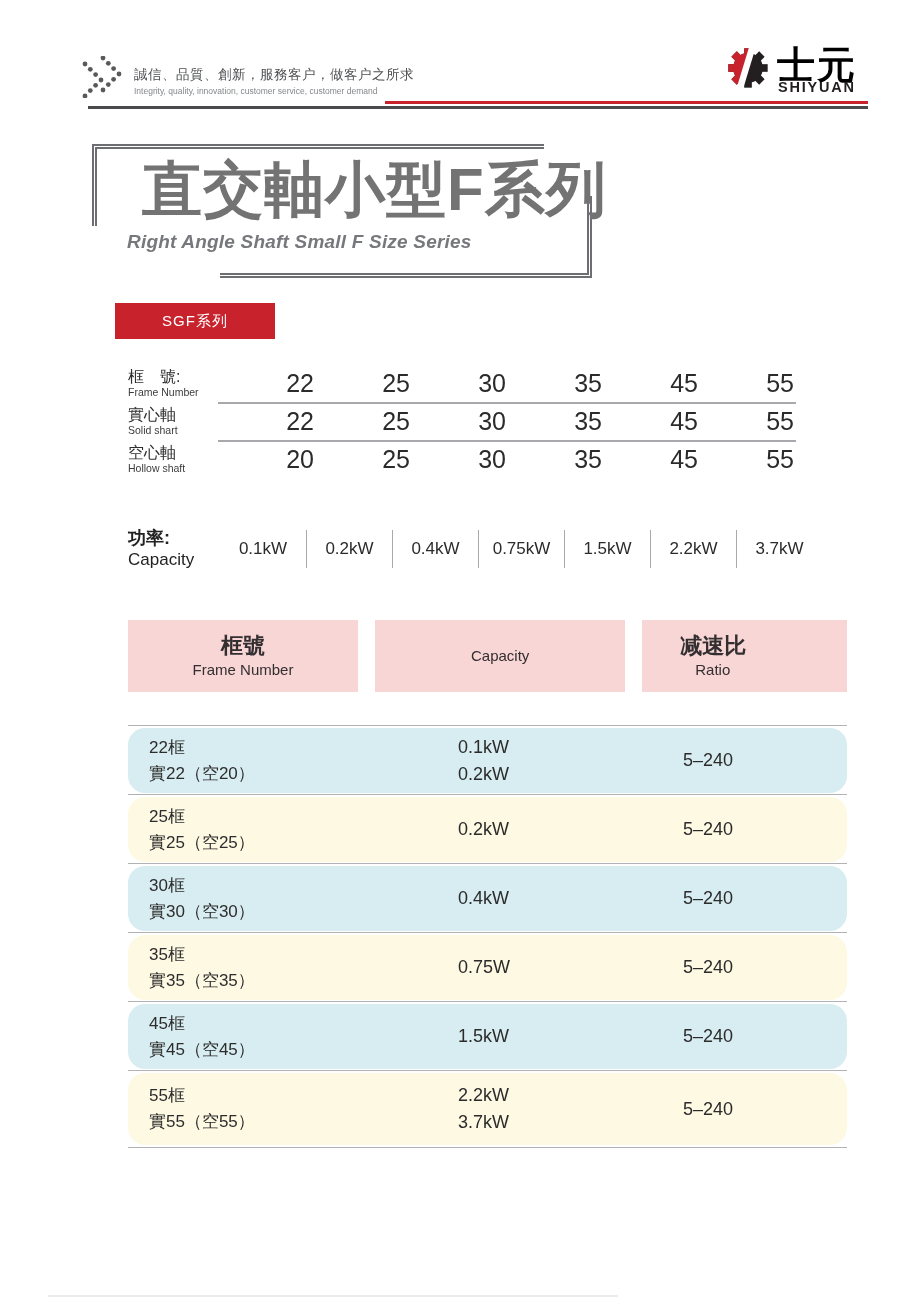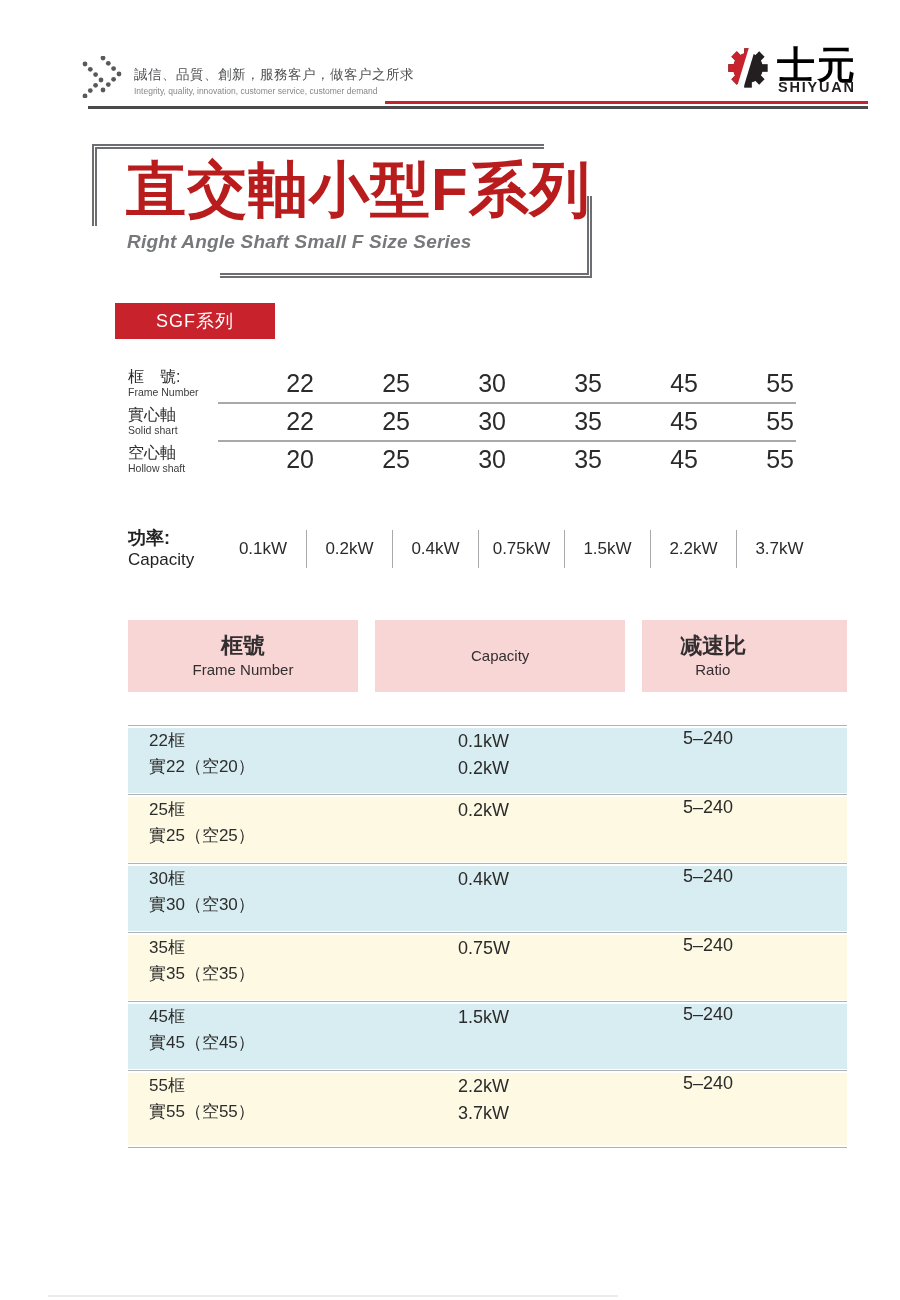--- a/index.html
+++ b/index.html
@@ -22,8 +22,8 @@
               border-top:5px double #6d6e71; border-left:5px double #6d6e71; }
   .frame-br { position:absolute; left:172px; top:196px; width:372px; height:82px;
               border-bottom:5px double #6d6e71; border-right:5px double #6d6e71; }
-  .title-cn { position:absolute; left:78px; top:150px; font-size:60px; font-weight:900;
-              color:#b91c1c; letter-spacing:1px; white-space:nowrap; }
+  .title-cn { position:absolute; left:94px; top:150px; font-size:60px; font-weight:900;
+              color:#737373; letter-spacing:1px; white-space:nowrap; }
   .title-en { position:absolute; left:79px; top:231px; font-size:19px; font-weight:bold;
               font-style:italic; color:#77787b; letter-spacing:0.2px; }
 

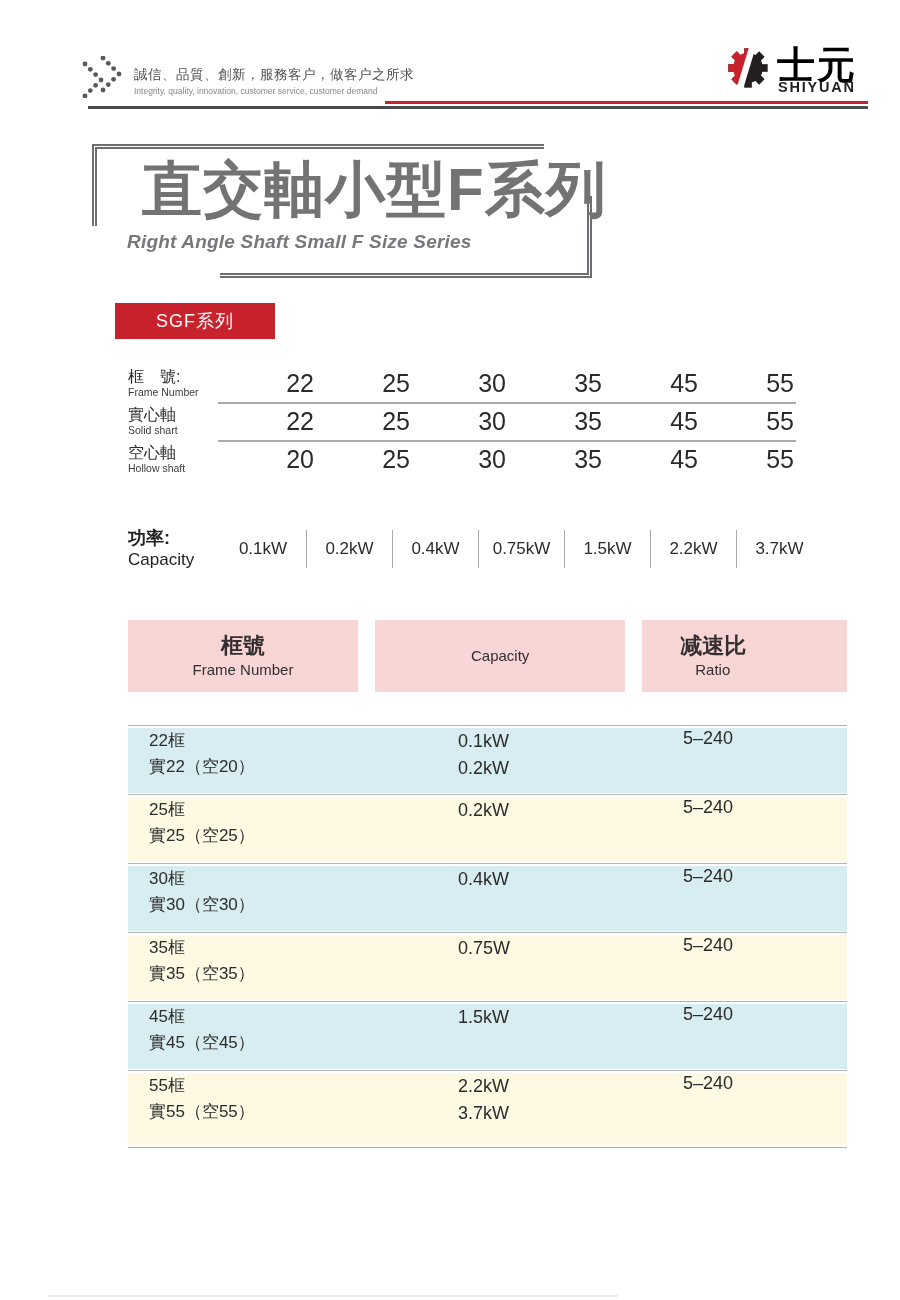--- a/index.html
+++ b/index.html
@@ -29,7 +29,7 @@
 
   
   .series-badge { position:absolute; left:67px; top:303px; width:160px; height:36px;
-                  background:#c8232c; color:#fff; font-size:18px; font-weight:500;
+                  background:#c8232c; color:#fff; font-size:15px; font-weight:500;
                   display:flex; align-items:center; justify-content:center; letter-spacing:1px; }
 
   

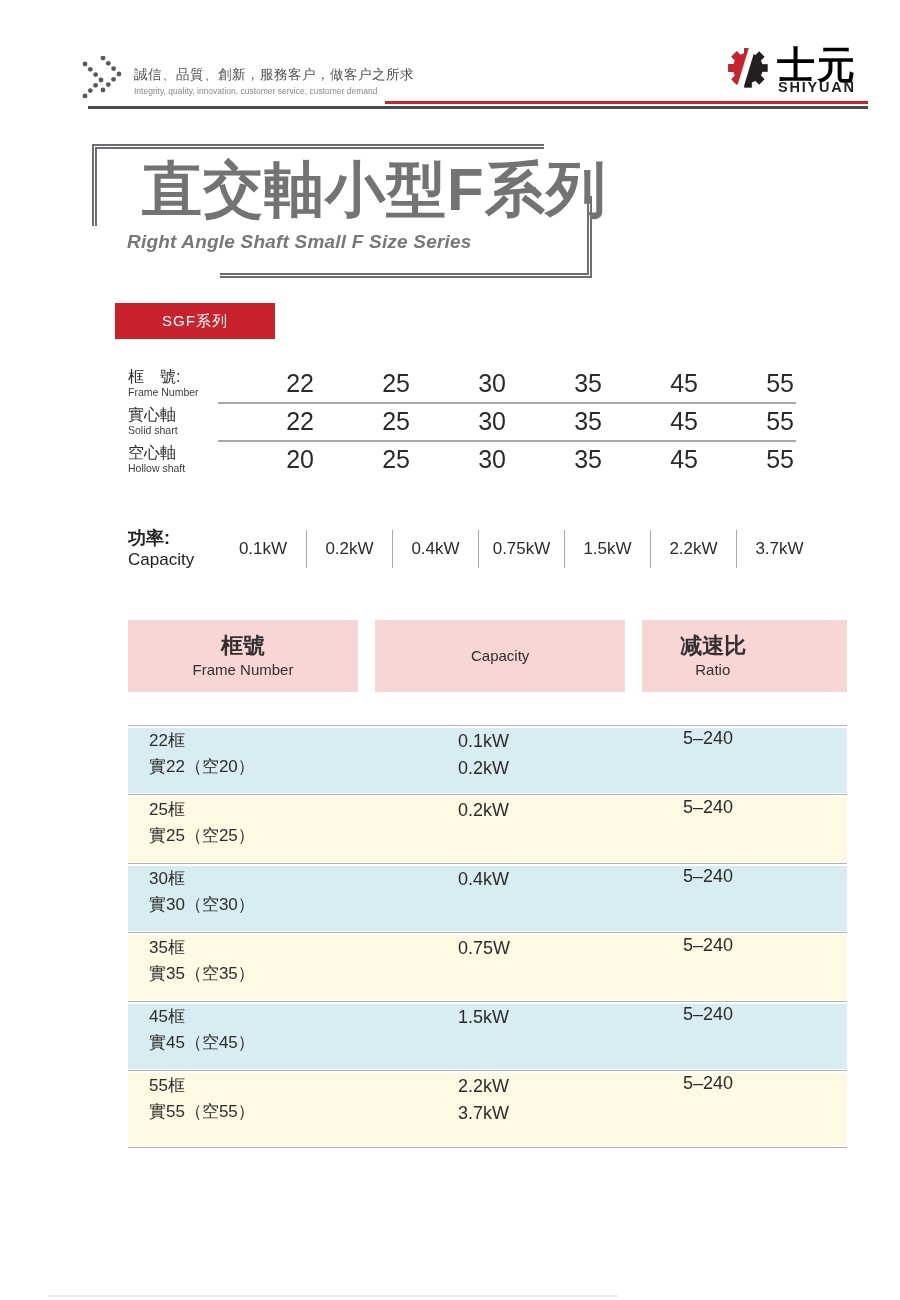--- a/index.html
+++ b/index.html
@@ -61,7 +61,7 @@
   .th-3 .en { padding-left:15px; }
 
   .tbl-rows { position:absolute; left:0; top:108px; width:719px; display:flex; flex-direction:column; gap:4px; }
-  .data-row { position:relative; display:flex; height:65px; }
+  .data-row { position:relative; display:flex; align-items:center; height:65px;border-radius:17px; }
   .data-row.tall { height:72px; }
   .data-row.blue { background:#d8edf1; }
   .data-row.yellow { background:#fdf9e3; }

